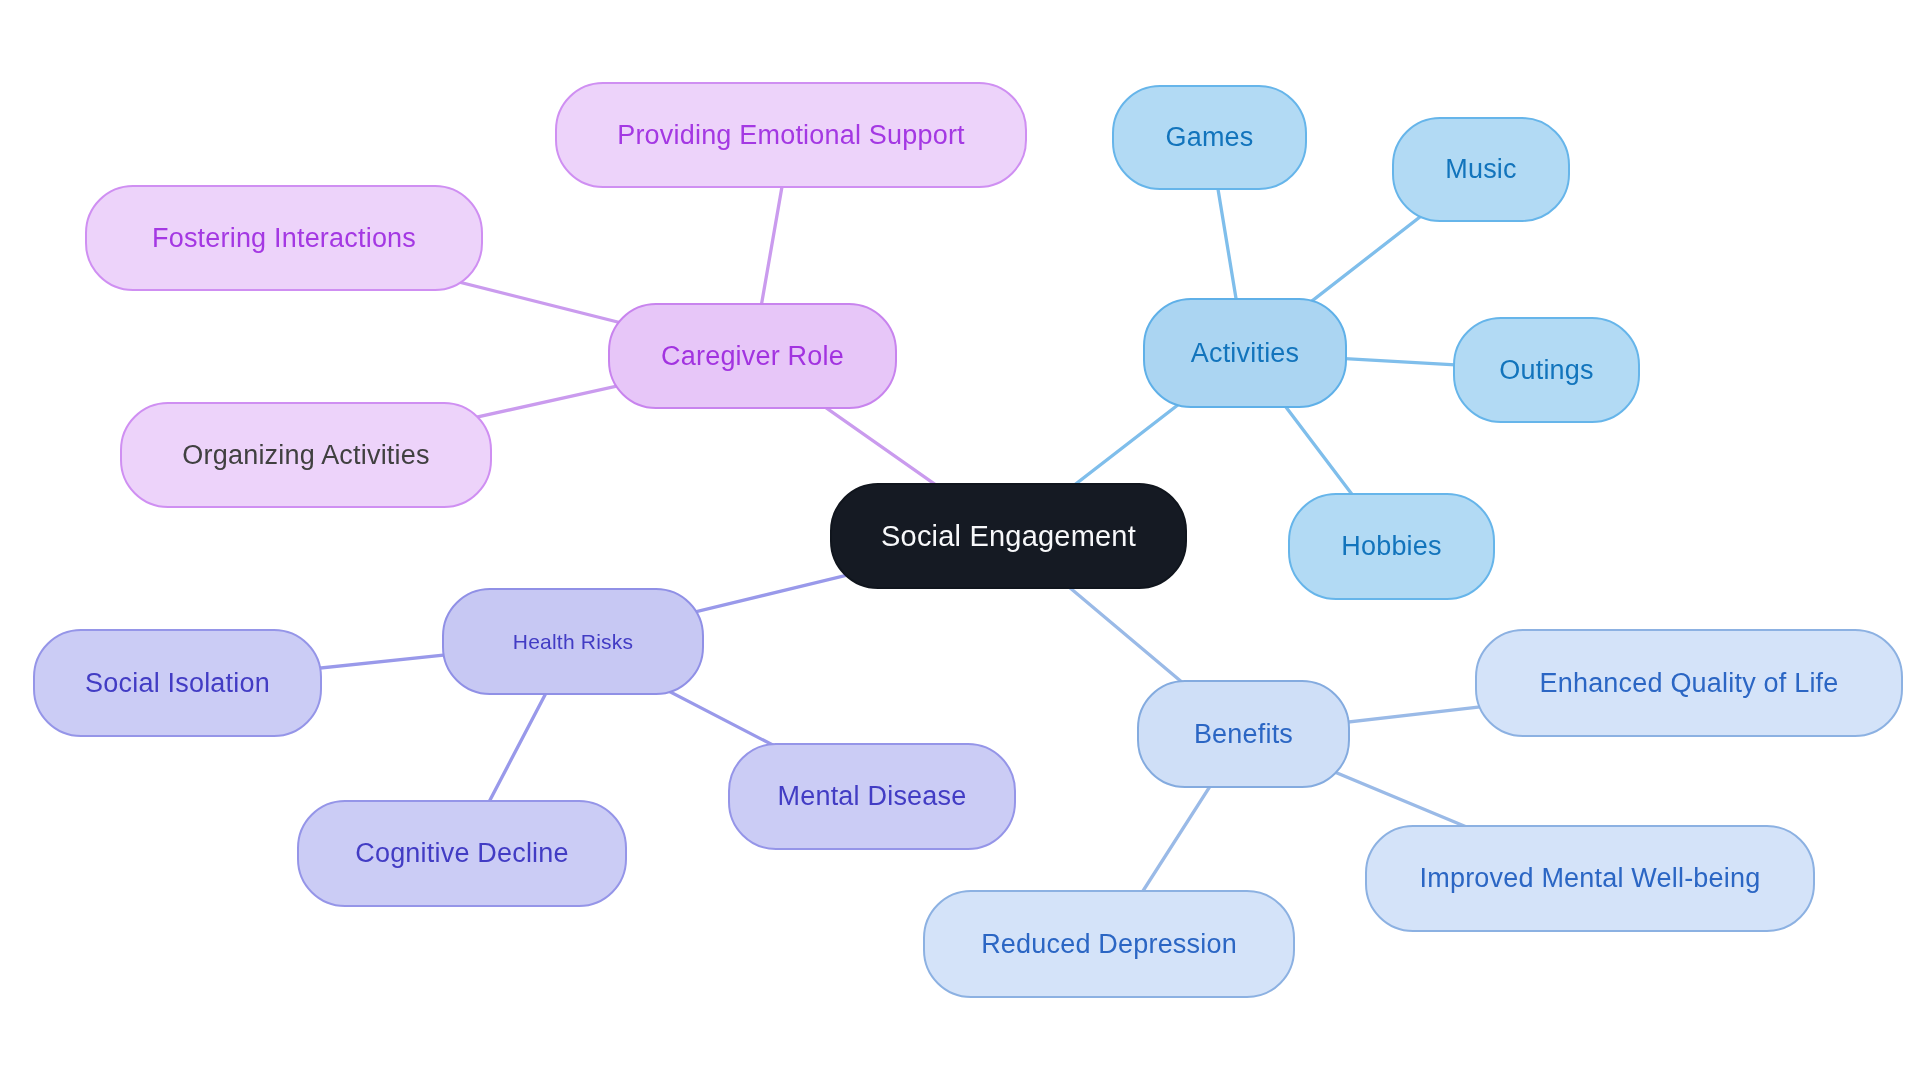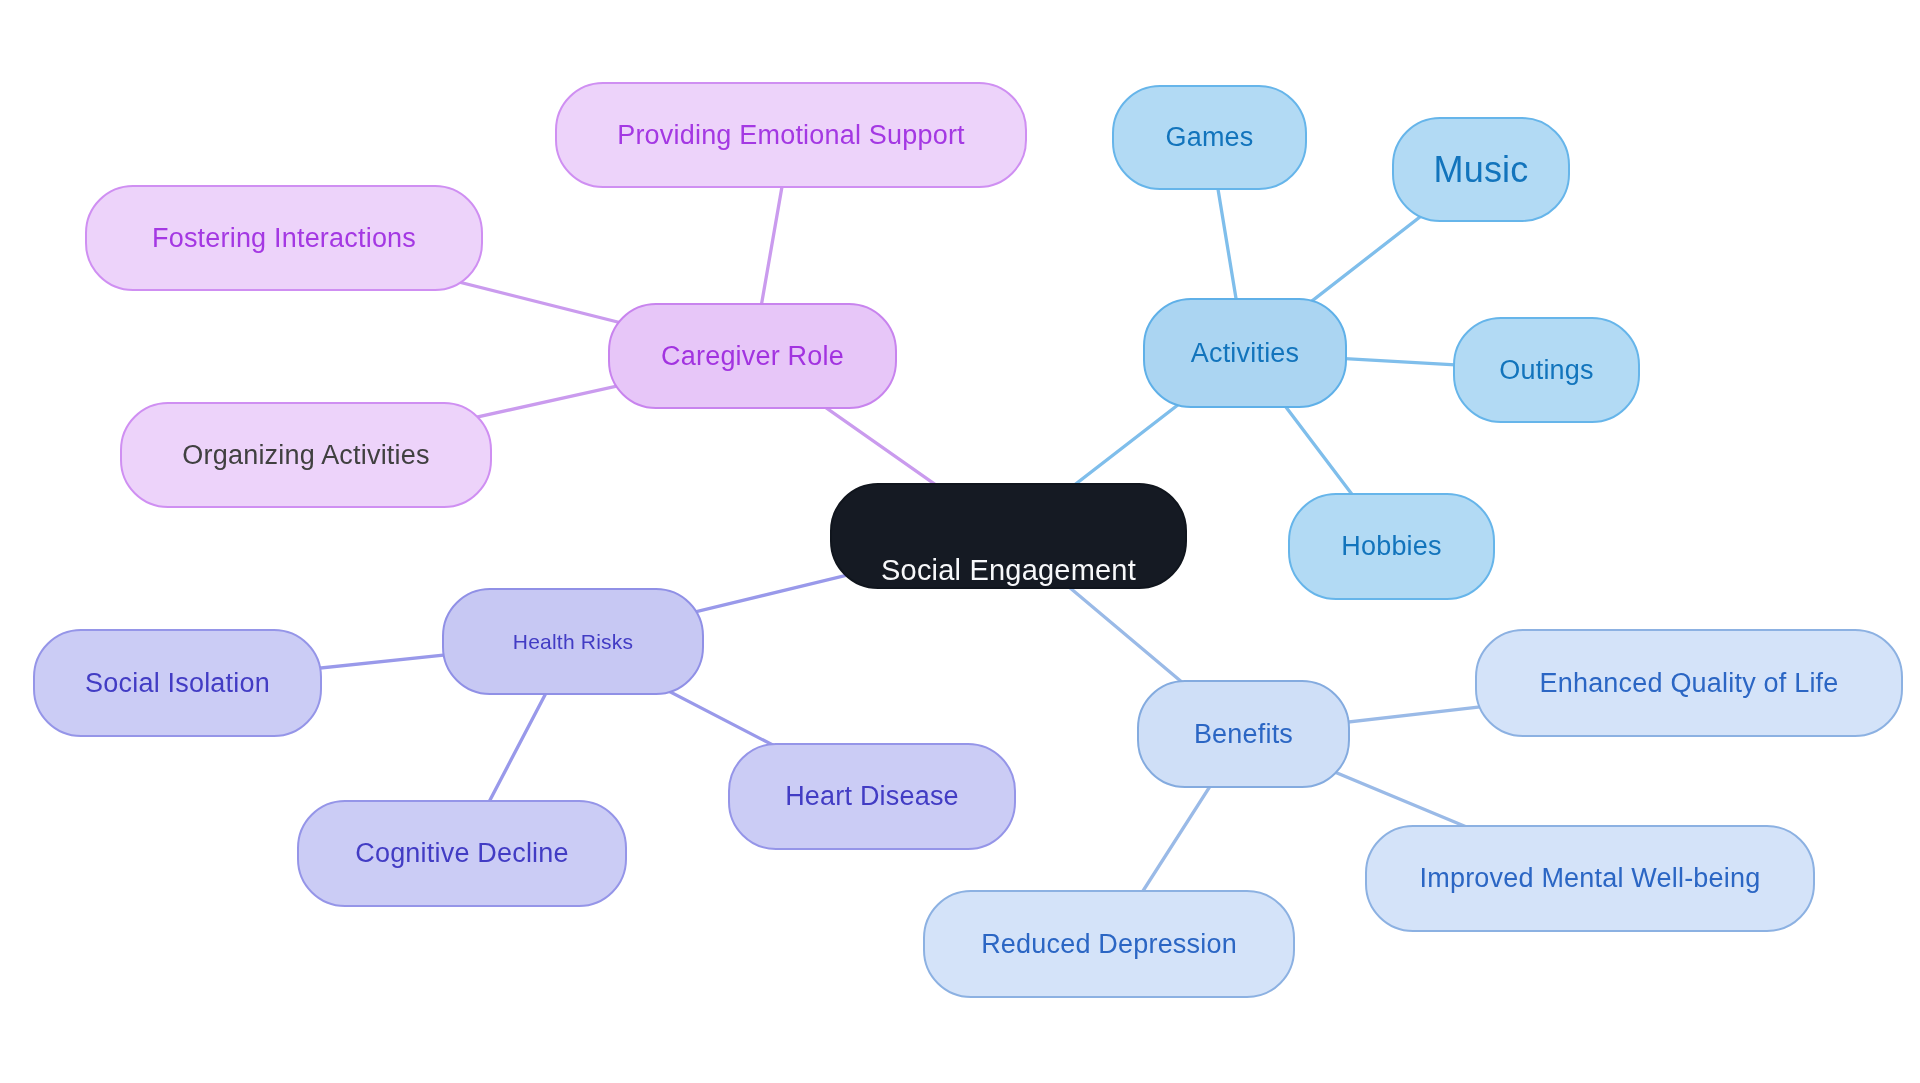--- a/index.html
+++ b/index.html
@@ -86,7 +86,7 @@
         <span style="color: rgb(18, 116, 188); font-size: 27px;">Games</span>
       </div>
       <div class="node" style="left: 1392px; top: 117px; width: 178px; height: 105px; background: rgb(178, 218, 244); border-color: rgb(102, 181, 234);">
-        <span style="color: rgb(18, 116, 188); font-size: 36px;">Music</span>
+        <span style="color: rgb(18, 116, 188); font-size: 27px;">Music</span>
       </div>
       <div class="node" style="left: 1453px; top: 317px; width: 187px; height: 106px; background: rgb(178, 218, 244); border-color: rgb(102, 181, 234);">
         <span style="color: rgb(18, 116, 188); font-size: 27px;">Outings</span>

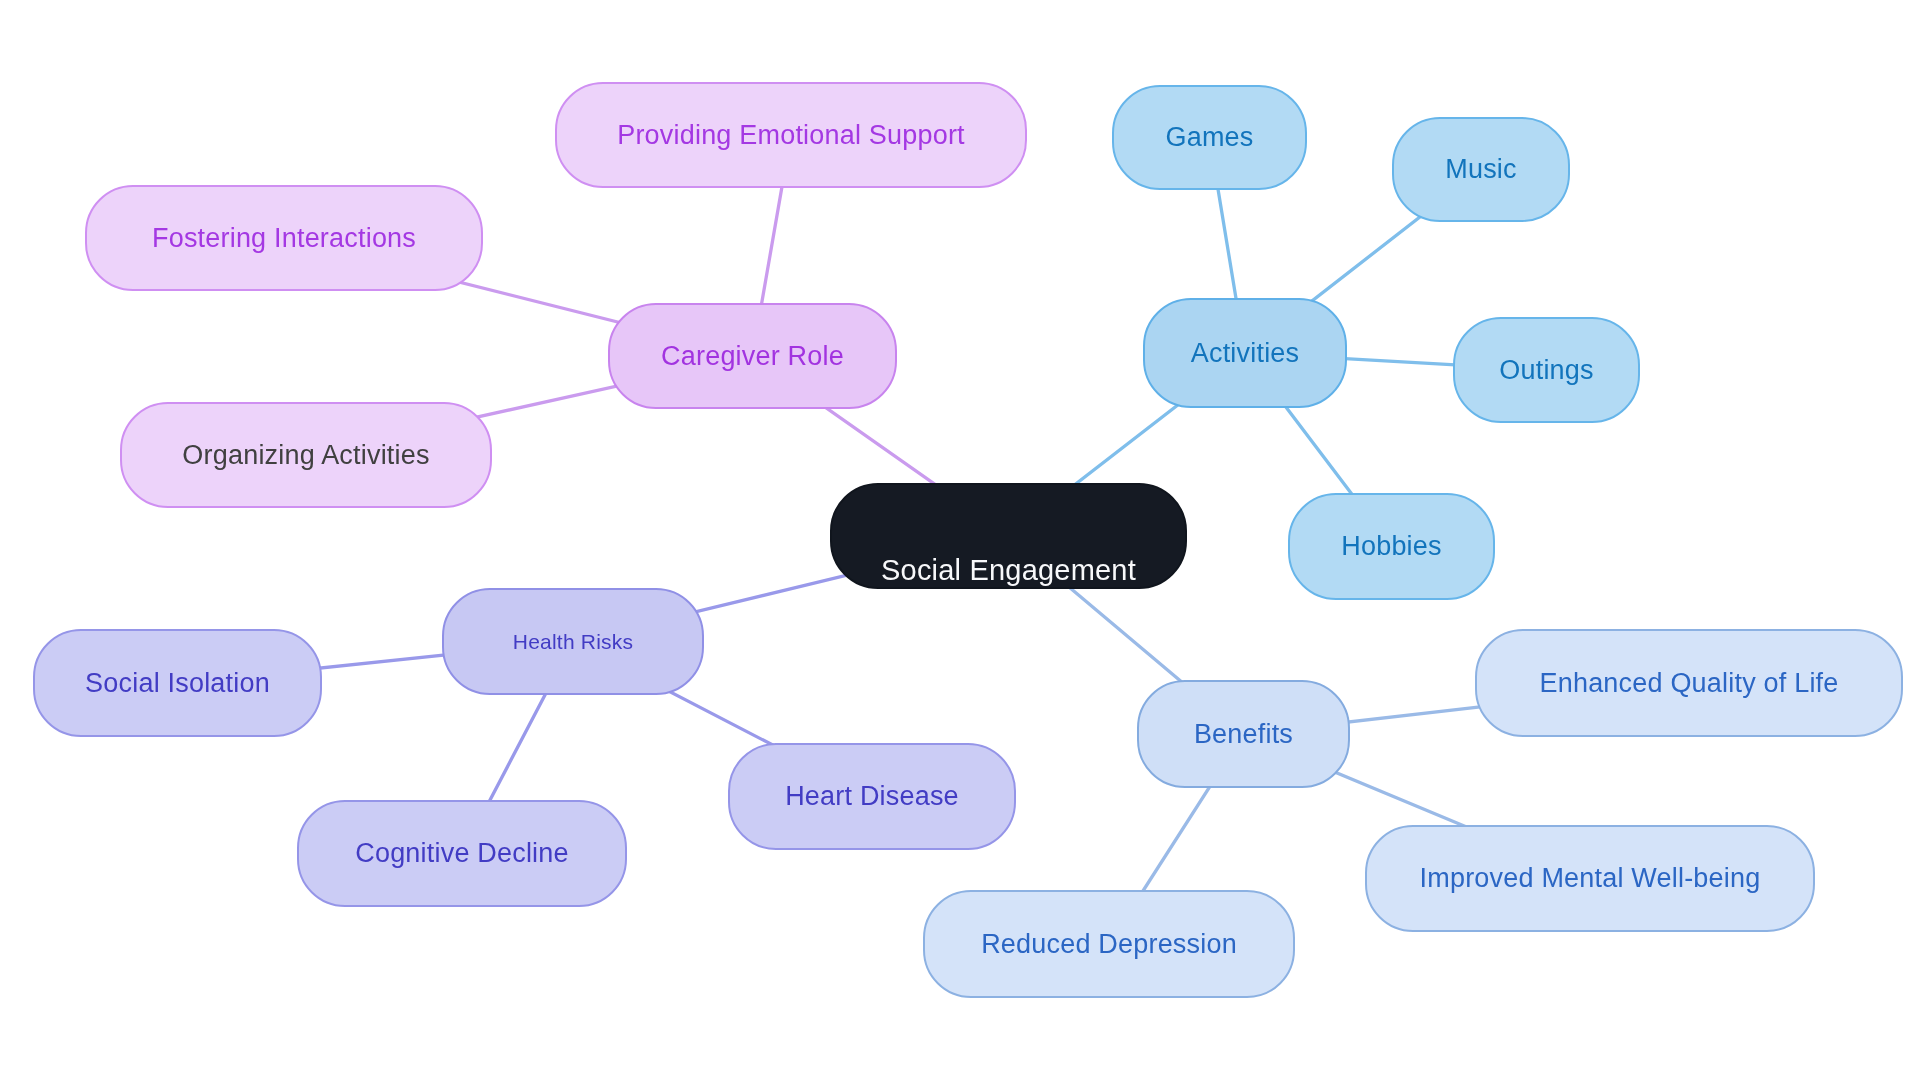--- a/index.html
+++ b/index.html
@@ -64,7 +64,7 @@
       <line x1="1243.5" y1="734" x2="1109" y2="944" stroke="#9abae7" stroke-width="3.3" stroke-linecap="round"></line>
     </svg>
   <div>
-      <div class="node" style="left: 830px; top: 483px; width: 357px; height: 106px; background: rgb(21, 26, 35); border-color: rgb(16, 21, 29); align-items: flex-end;">
+      <div class="node" style="left: 830px; top: 483px; width: 357px; height: 106px; background: rgb(21, 26, 35); border-color: rgb(16, 21, 29);">
         <span style="color: rgb(247, 248, 250); font-size: 29px;">Social Engagement</span>
       </div>
       <div class="node" style="left: 608px; top: 303px; width: 289px; height: 106px; background: rgb(231, 198, 248); border-color: rgb(200, 132, 238);">

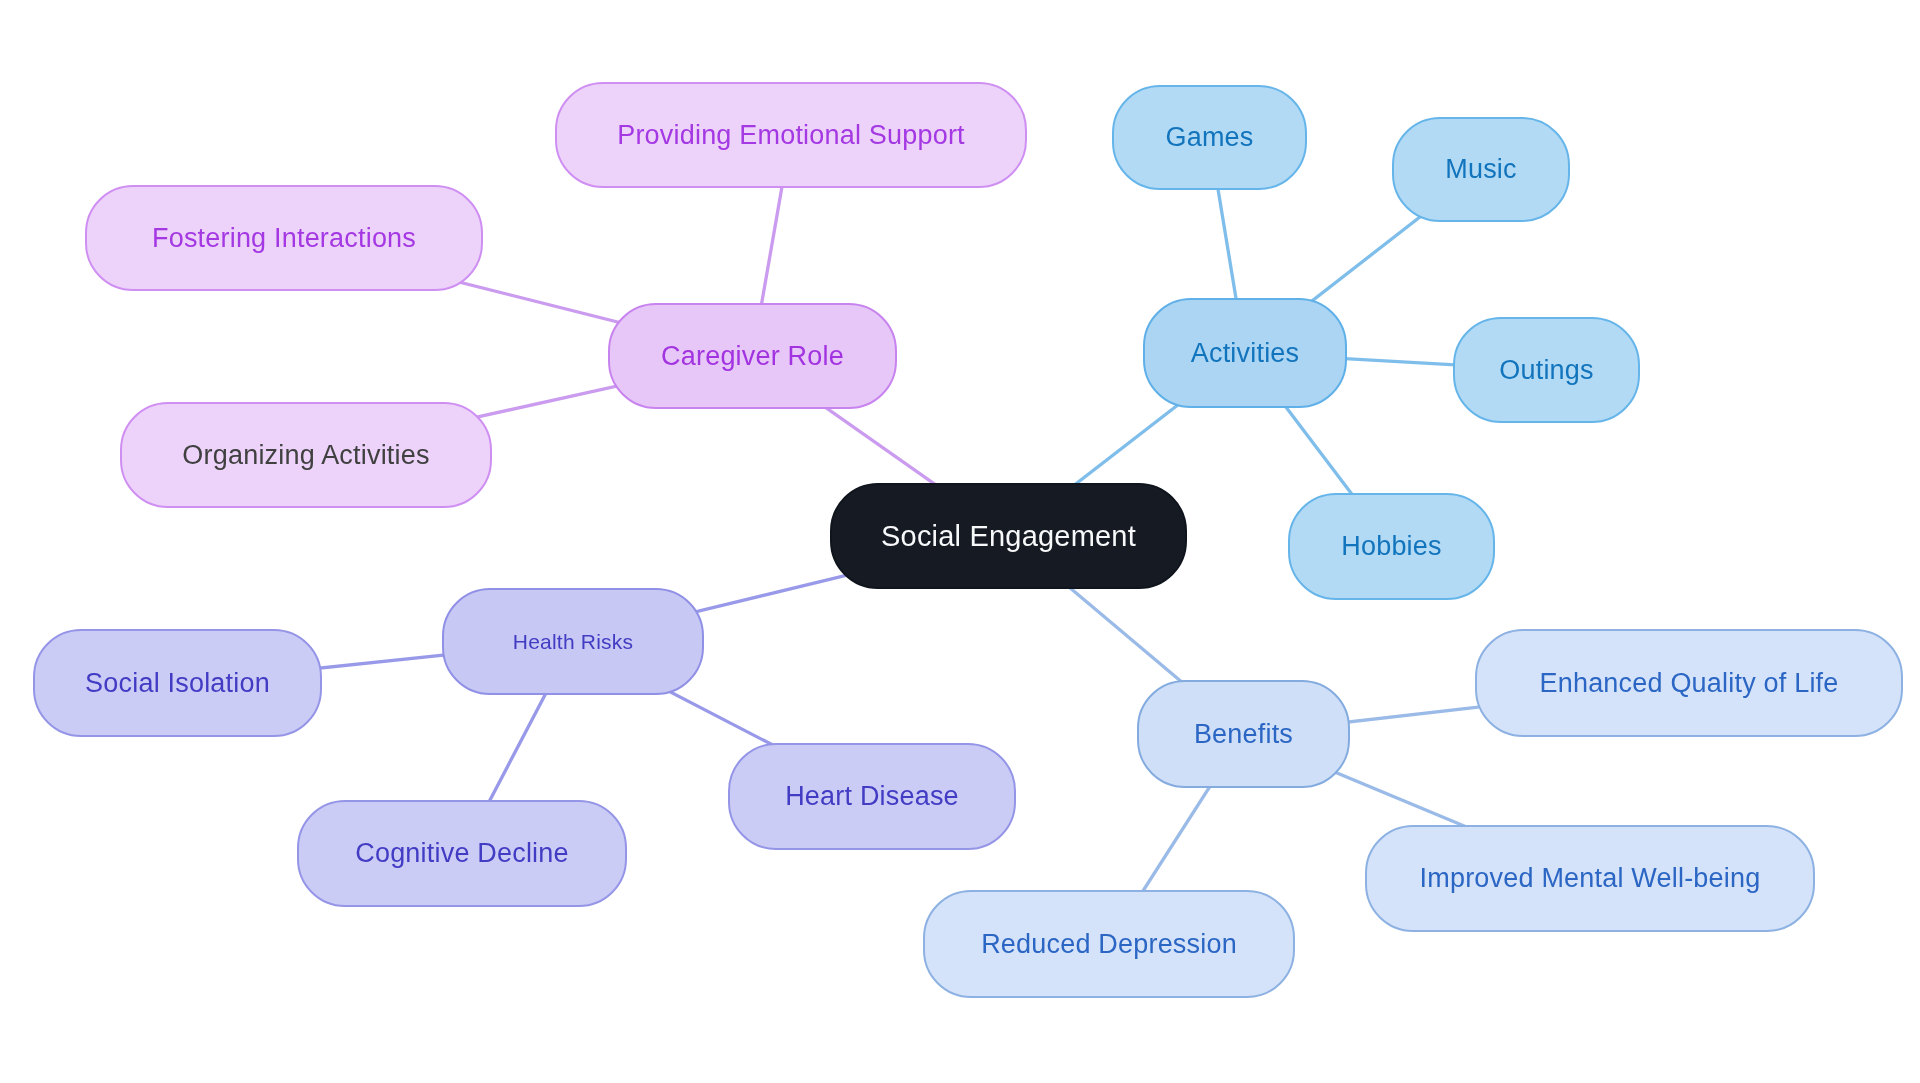--- a/index.html
+++ b/index.html
@@ -104,7 +104,7 @@
         <span style="color: rgb(66, 60, 196); font-size: 27px;">Cognitive Decline</span>
       </div>
       <div class="node" style="left: 728px; top: 743px; width: 288px; height: 107px; background: rgb(203, 204, 245); border-color: rgb(149, 149, 232);">
-        <span style="color: rgb(66, 60, 196); font-size: 27px;">Heart Disease</span>
+        <span style="color: rgb(66, 60, 196); font-size: 27px;">Mental Disease</span>
       </div>
       <div class="node" style="left: 1137px; top: 680px; width: 213px; height: 108px; background: rgb(207, 223, 247); border-color: rgb(132, 171, 223);">
         <span style="color: rgb(43, 102, 196); font-size: 27px;">Benefits</span>

